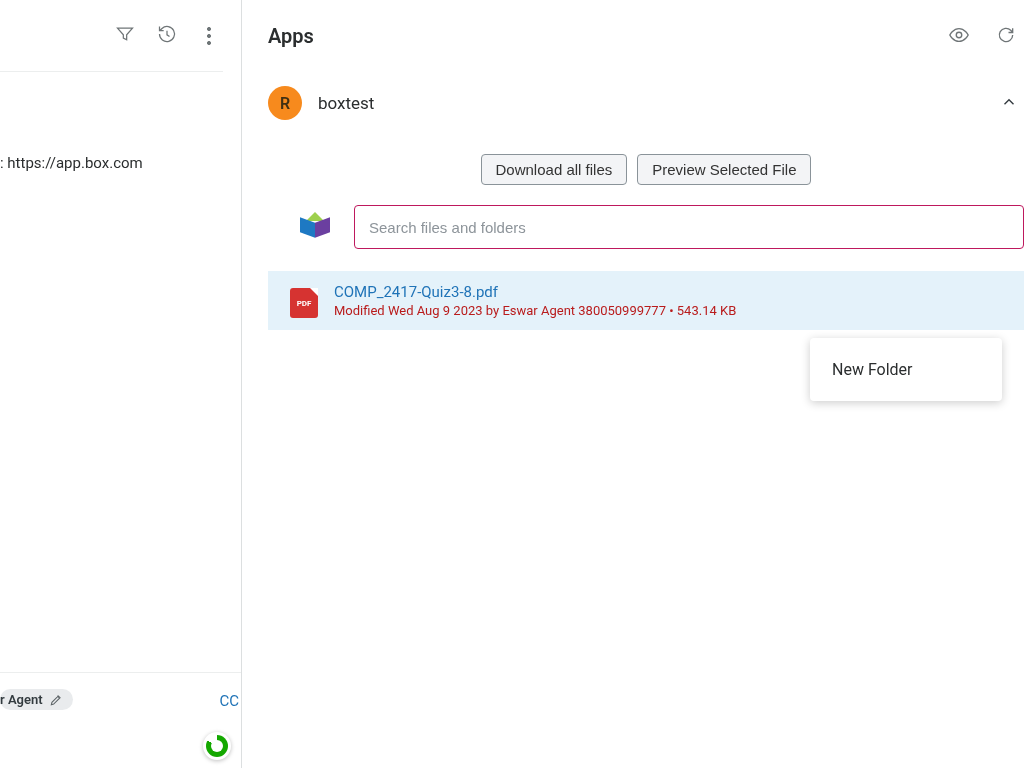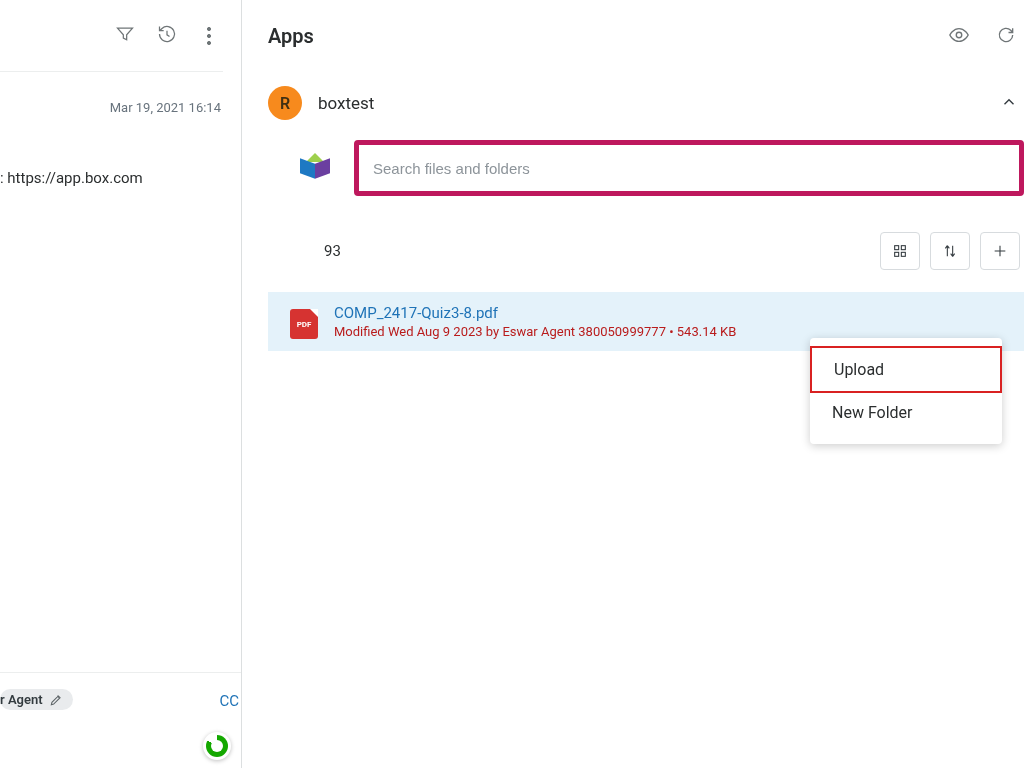--- a/index.html
+++ b/index.html
@@ -282,7 +282,6 @@
   </div>
 
   <div class="msg-block1">
-    <div class="timestamp">Mar 19, 2021 16:14</div>
     <div class="link-text">: https://app.box.com</div>
   </div>
 

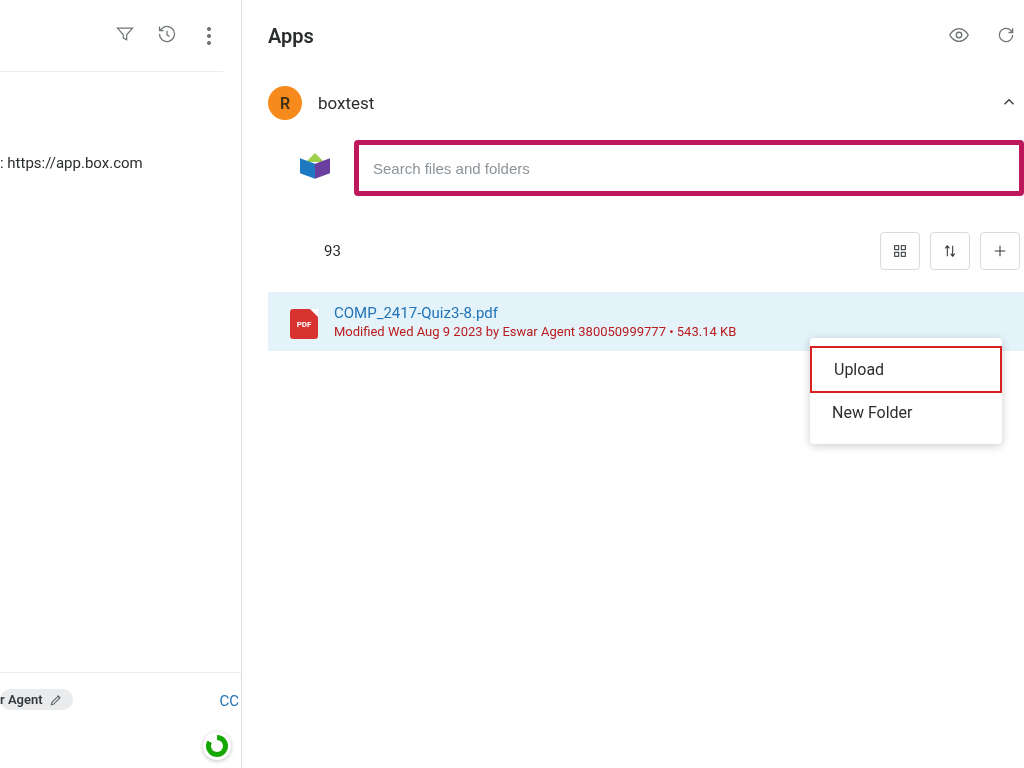--- a/index.html
+++ b/index.html
@@ -332,6 +332,10 @@
     </span>
   </div>
 
+  <div class="buttons-row">
+    <button class="std-button">Download all files</button>
+    <button class="std-button">Preview Selected File</button>
+  </div>
 
   <div class="search-row">
     <div class="box-logo">

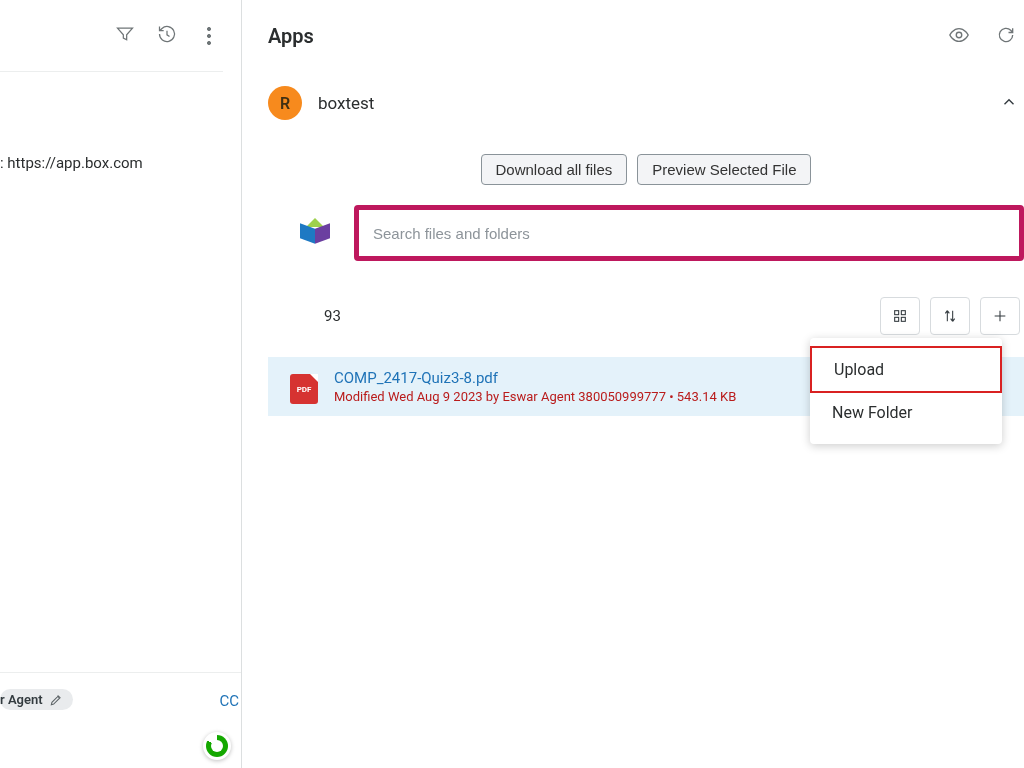--- a/index.html
+++ b/index.html
@@ -170,9 +170,9 @@
 
     .search-input {
       flex: 1;
-      border: 5px solid #be185d;
+      border: 1px solid #be185d;
       border-radius: 4px;
-      height: 56px;
+      height: 44px;
       padding: 0 14px;
       font-size: 15px;
       color: #333;

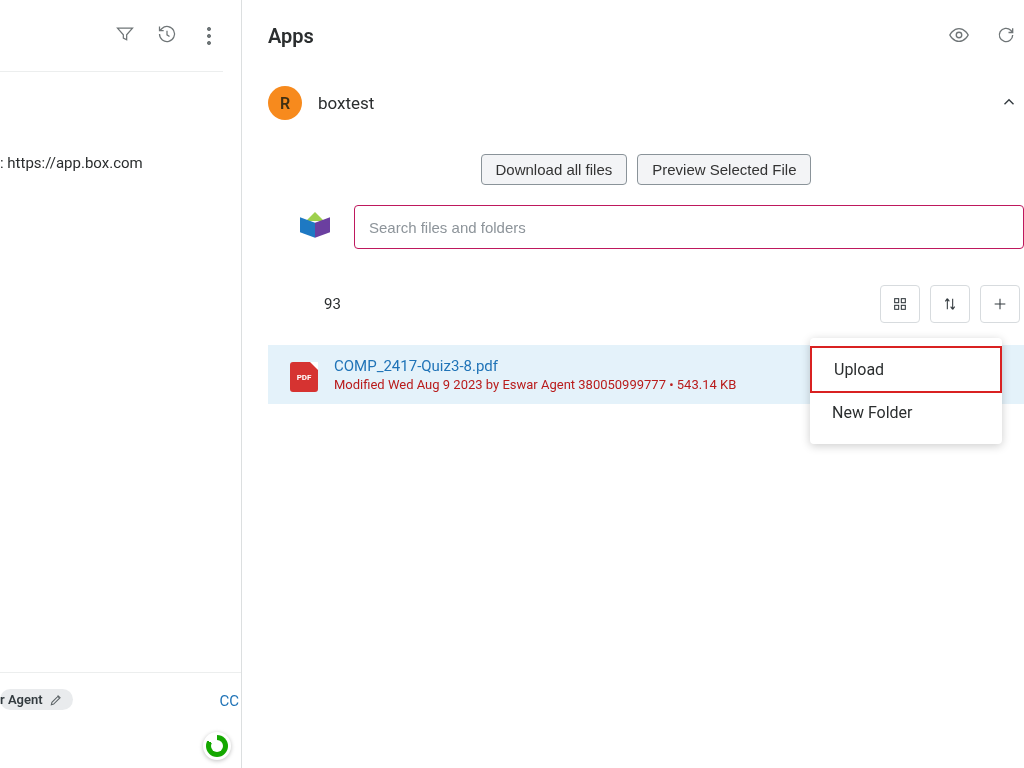--- a/index.html
+++ b/index.html
@@ -346,30 +346,6 @@
     <input class="search-input" type="text" placeholder="Search files and folders" style="">
   </div>
 
-  <div class="count-row">
-    <span class="count-number">93</span>
-    <div class="tool-icons">
-      <div class="tool-btn">
-        <svg width="16" height="16" viewBox="0 0 24 24" fill="none" stroke-width="1.6">
-            <rect x="4" y="4" width="6" height="6"></rect>
-            <rect x="14" y="4" width="6" height="6"></rect>
-            <rect x="4" y="14" width="6" height="6"></rect>
-            <rect x="14" y="14" width="6" height="6"></rect>
-          </svg>
-      </div>
-      <div class="tool-btn">
-        <svg width="16" height="16" viewBox="0 0 24 24" fill="none" stroke-width="1.6">
-            <path d="M8 4v16M8 4l-3 4M8 4l3 4"></path>
-            <path d="M16 20V4M16 20l-3-4M16 20l3-4"></path>
-          </svg>
-      </div>
-      <div class="tool-btn">
-        <svg width="16" height="16" viewBox="0 0 24 24" fill="none" stroke-width="1.6">
-            <path d="M12 4v16M4 12h16"></path>
-          </svg>
-      </div>
-    </div>
-  </div>
 
   <div class="file-row">
     <div class="pdf-badge">PDF</div>

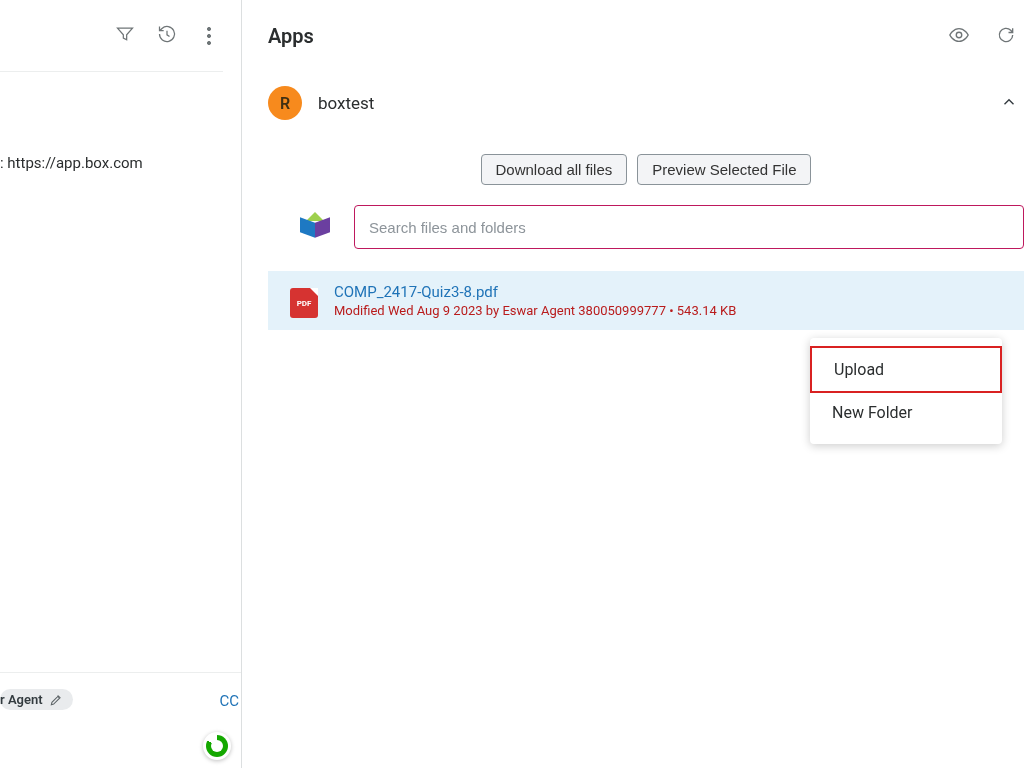--- a/index.html
+++ b/index.html
@@ -356,7 +356,6 @@
   </div>
 
   <div class="dropdown">
-    <div class="item highlight">Upload</div>
     <div class="item">New Folder</div>
   </div>
 </div>

